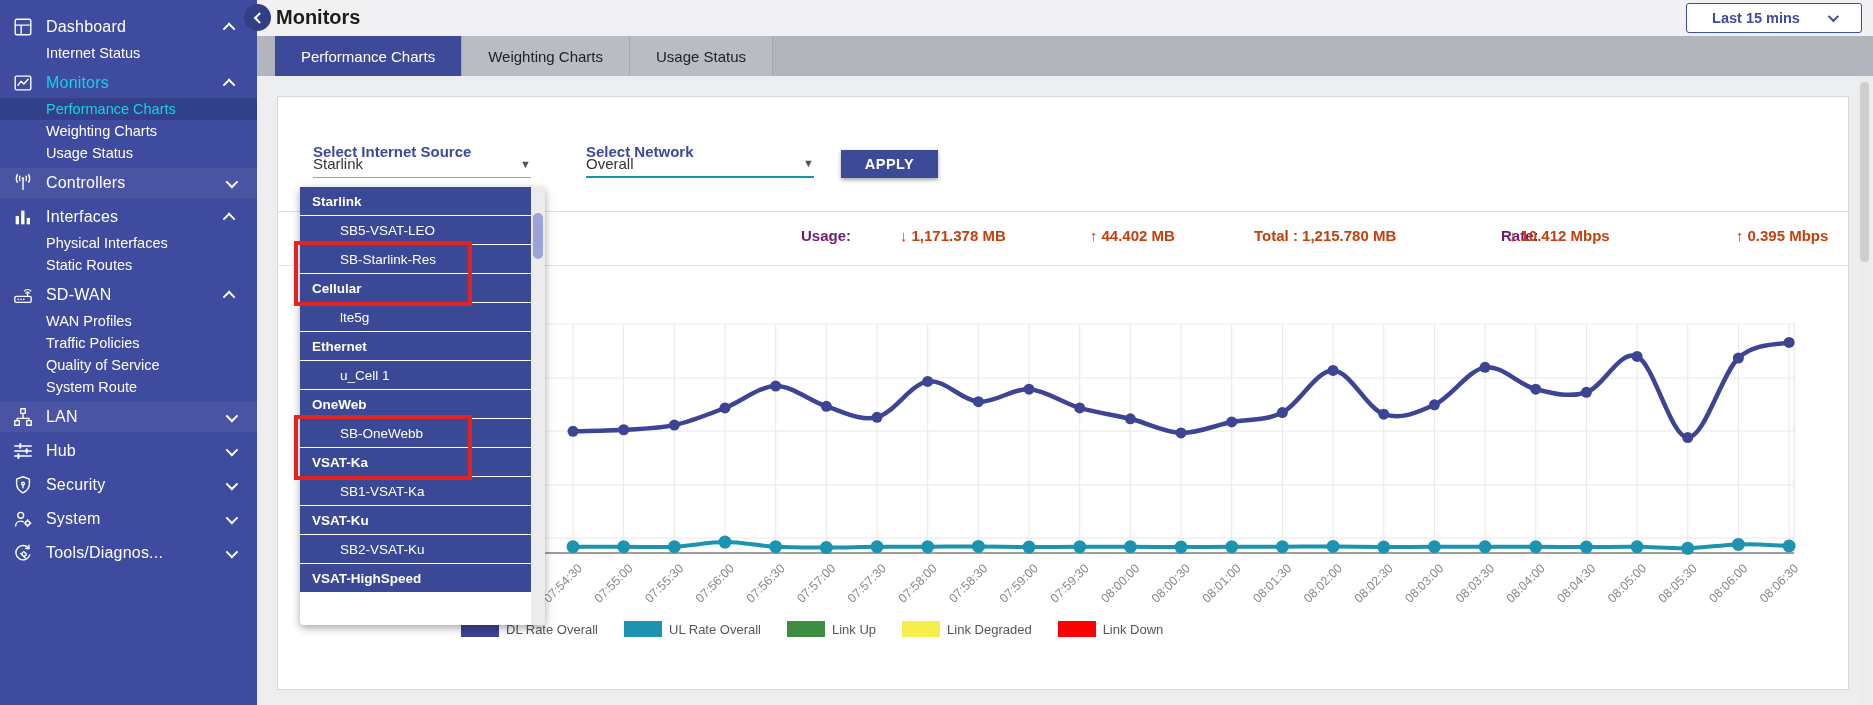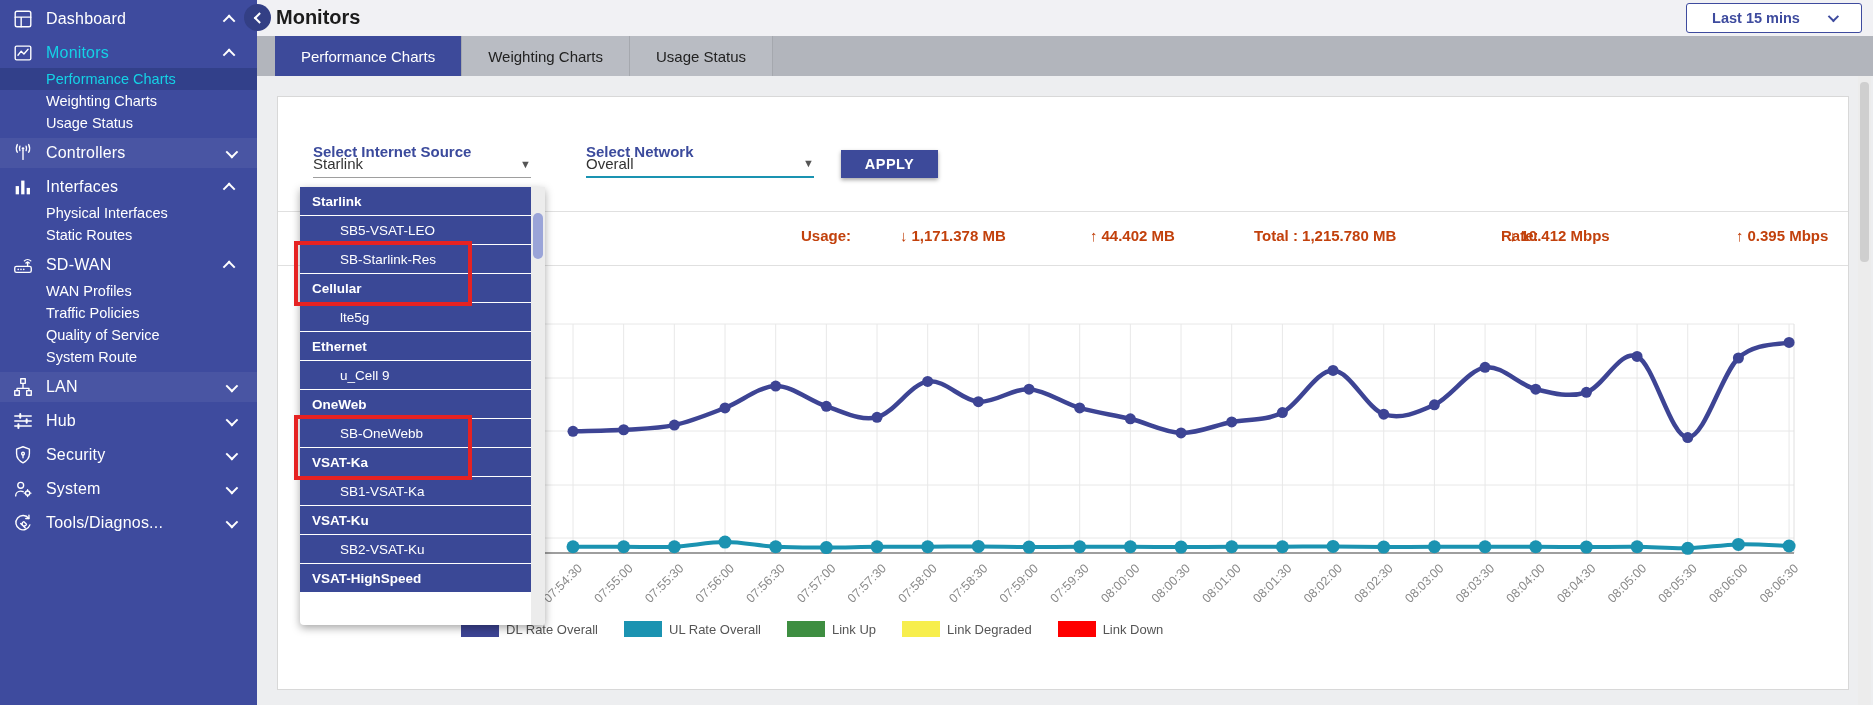--- a/index.html
+++ b/index.html
@@ -8,7 +8,7 @@
 
   
   .sidebar { position:absolute; left:0; top:0; width:257px; height:705px;
-    background:#3e4b9e; color:#fff; z-index:30; padding-top:4px; }
+    background:#3e4b9e; color:#fff; z-index:30; padding-top:12px; }
   .side-row { display:flex; align-items:center; height:30px; cursor:pointer; }
   .side-row.tint { background:rgba(255,255,255,0.06); }
   .side-ico { width:46px; display:flex; justify-content:center; align-items:center; flex:0 0 46px; }

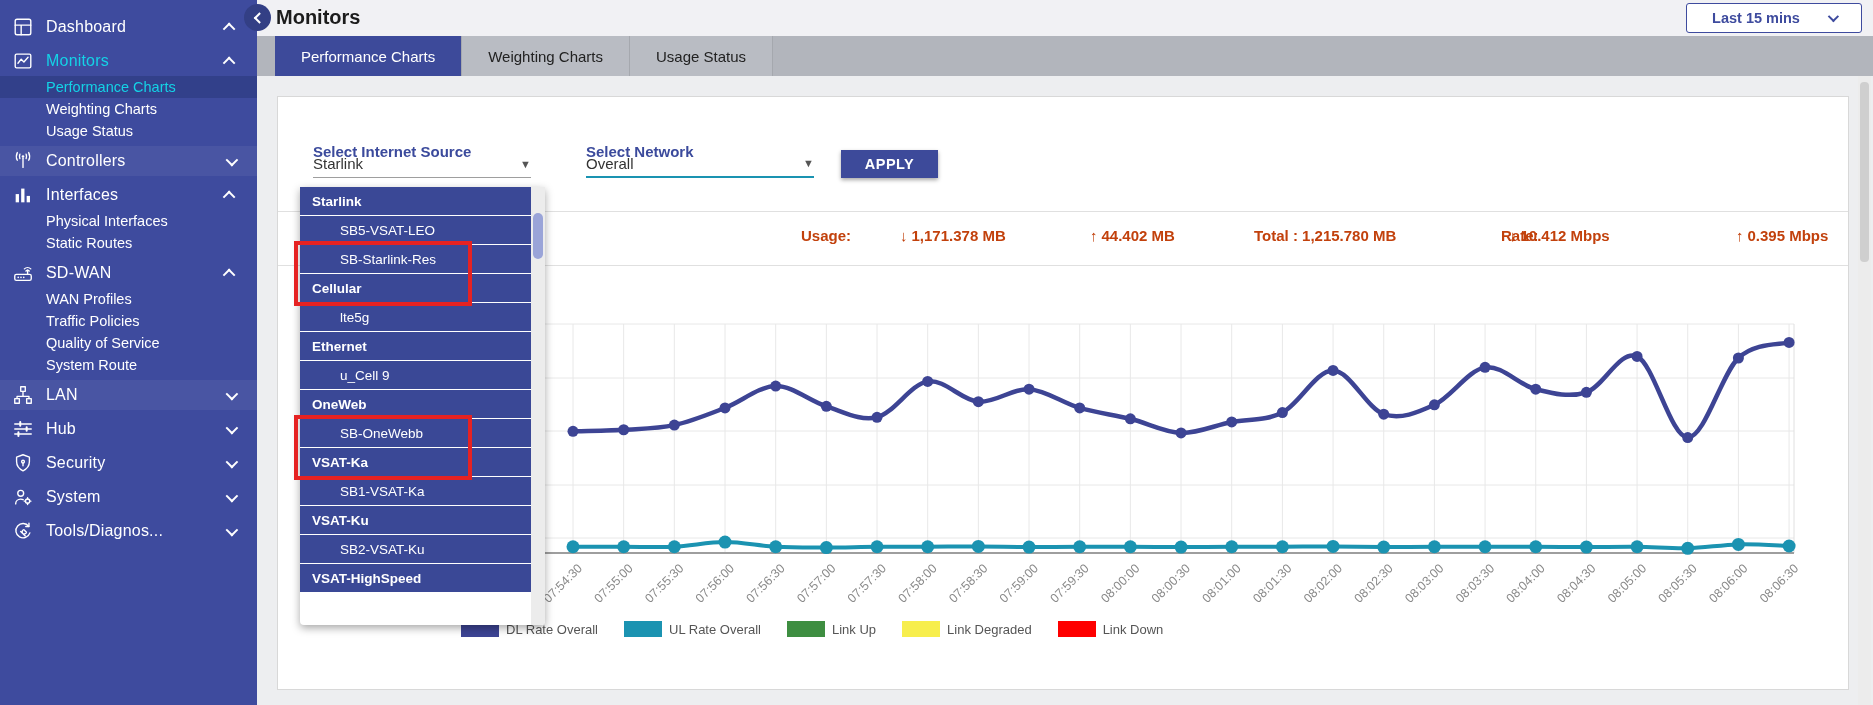--- a/index.html
+++ b/index.html
@@ -103,6 +103,7 @@
         <span class="side-label">Dashboard</span>
         <span class="chev up"></span>
       </div>
+      <div class="sub-row">Internet Status</div>
     </div>
     <div class="side-group">
       <div class="side-row">

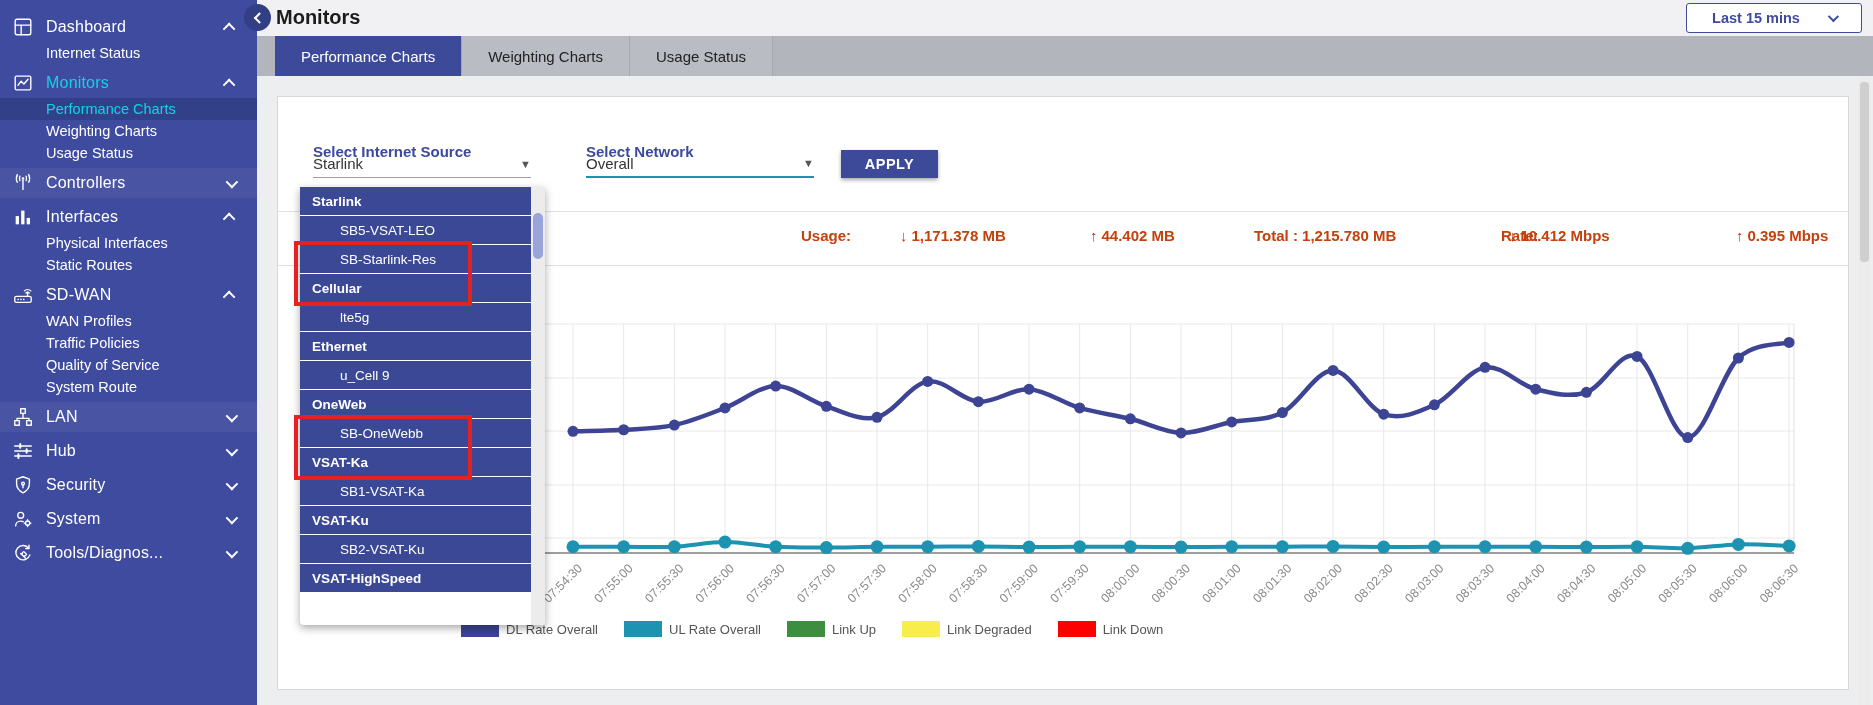--- a/index.html
+++ b/index.html
@@ -60,7 +60,7 @@
 
   
   .stat { position:absolute; top:130px; font-size:15px; font-weight:700; color:#c2410c; white-space:nowrap; }
-  .stat.teal { color:#c2410c; }
+  .stat.teal { color:#701a75; }
   .stat .arr { font-weight:700; margin-right:4px; }
 
   

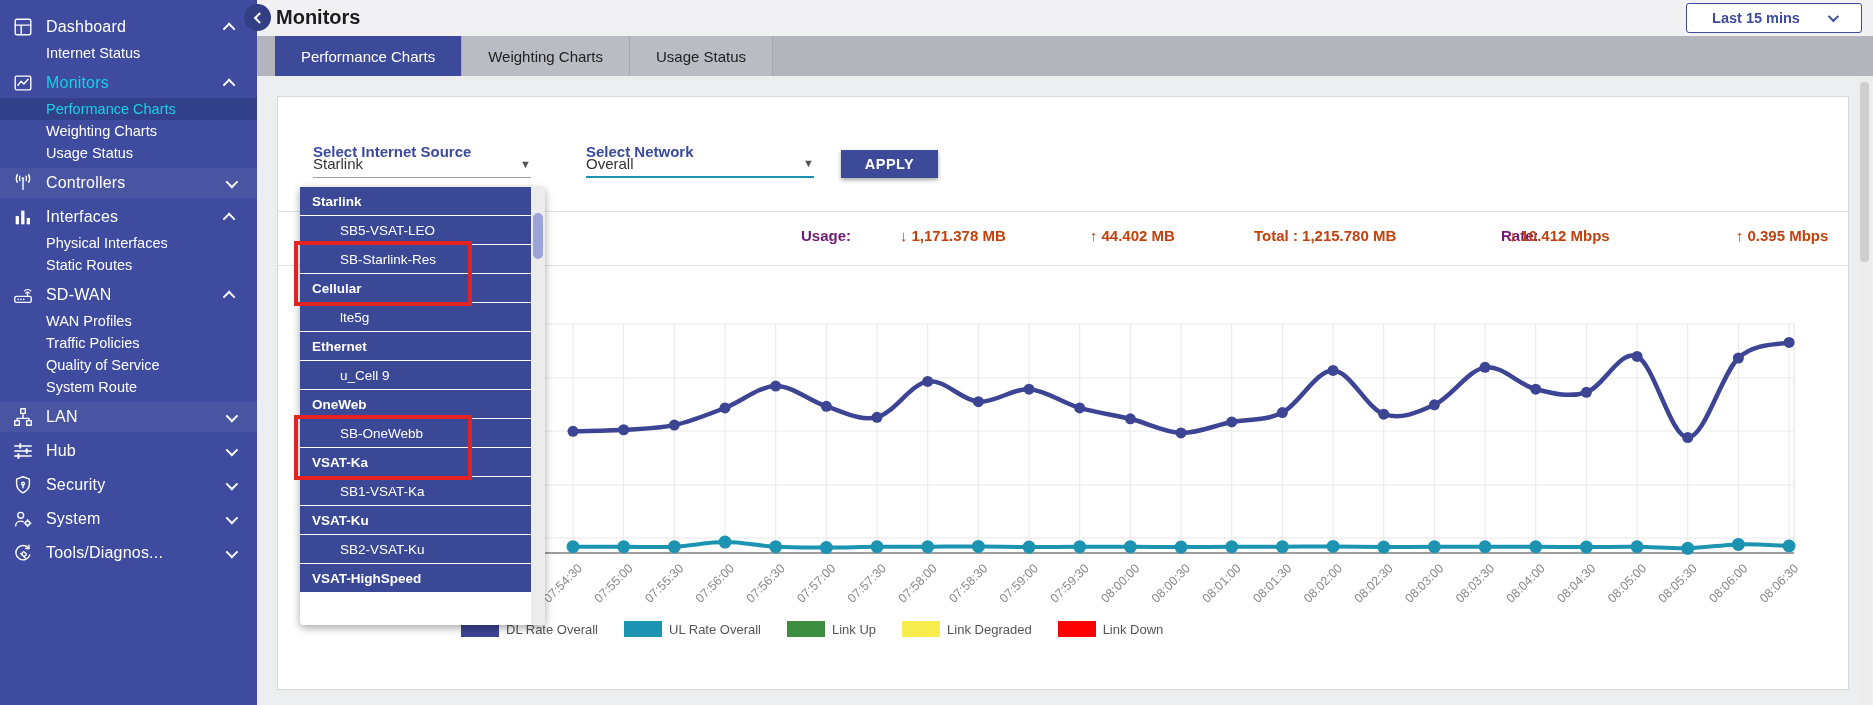--- a/index.html
+++ b/index.html
@@ -431,7 +431,7 @@
       <div class="dd-row hdr">Cellular</div>
       <div class="dd-row child">lte5g</div>
       <div class="dd-row hdr">Ethernet</div>
-      <div class="dd-row child">u_Cell 9</div>
+      <div class="dd-row child">u_Cell 1</div>
       <div class="dd-row hdr">OneWeb</div>
       <div class="dd-row child">SB-OneWebb</div>
       <div class="dd-row hdr">VSAT-Ka</div>

